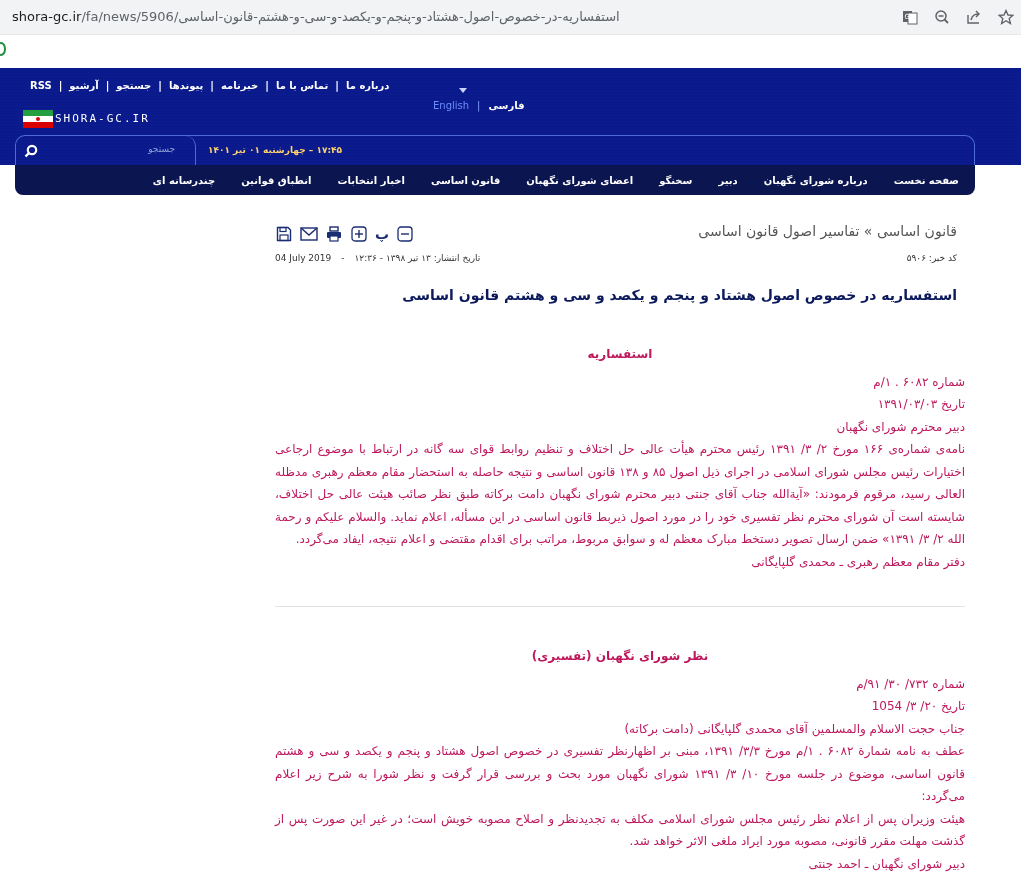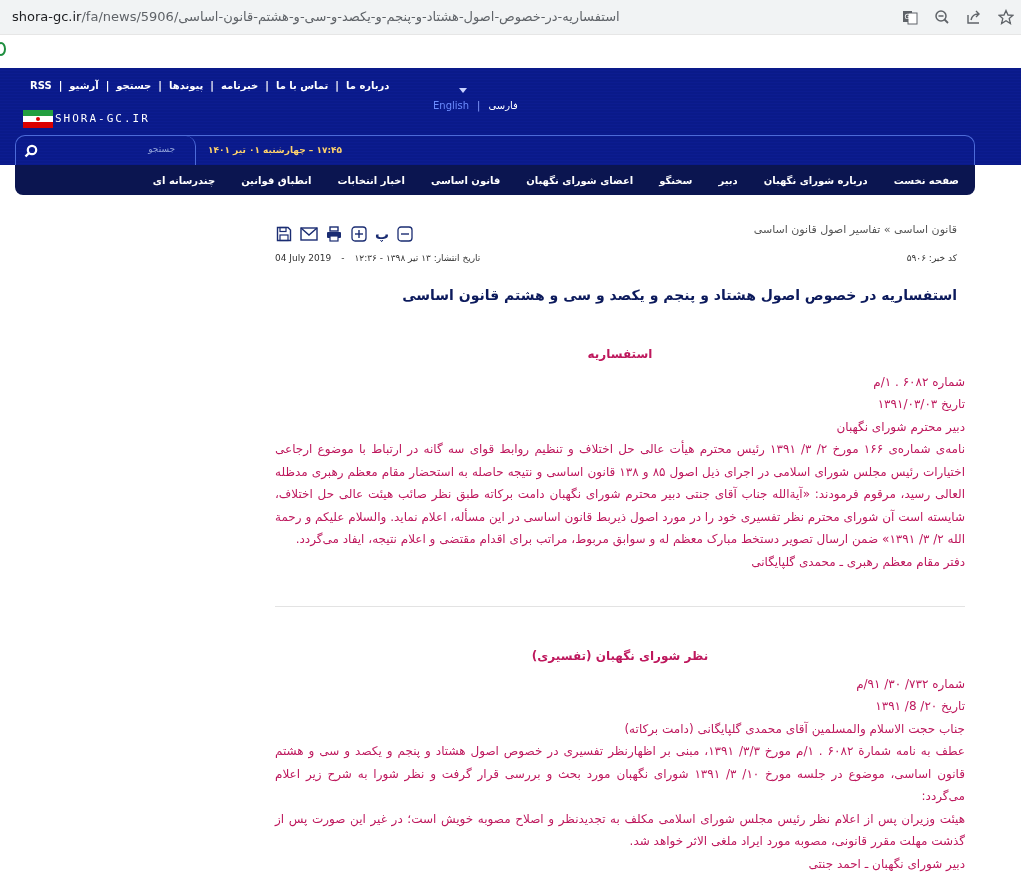--- a/index.html
+++ b/index.html
@@ -24,7 +24,7 @@
   .langs { position: absolute; left: 418px; top: 12px; font-size: 10px; display: flex; gap: 8px; align-items: center; direction: ltr; margin-top: 20px; }
   .langs .en { color: #6c8cff; }
   .langs .sep { color: #8aa0ff; }
-  .langs .fa { color: #ffffff; font-weight: normal; }
+  .langs .fa { color: #ffffff; font-weight: bold; }
   .langs .caret { position: absolute; left: 26px; top: -12px; width: 0; height: 0; border-left: 4px solid transparent; border-right: 4px solid transparent; border-top: 5px solid #c9d3ff; }
   .flag { position: absolute; left: 8px; top: 42px; width: 30px; height: 18px; }
   .flag div { height: 6px; }

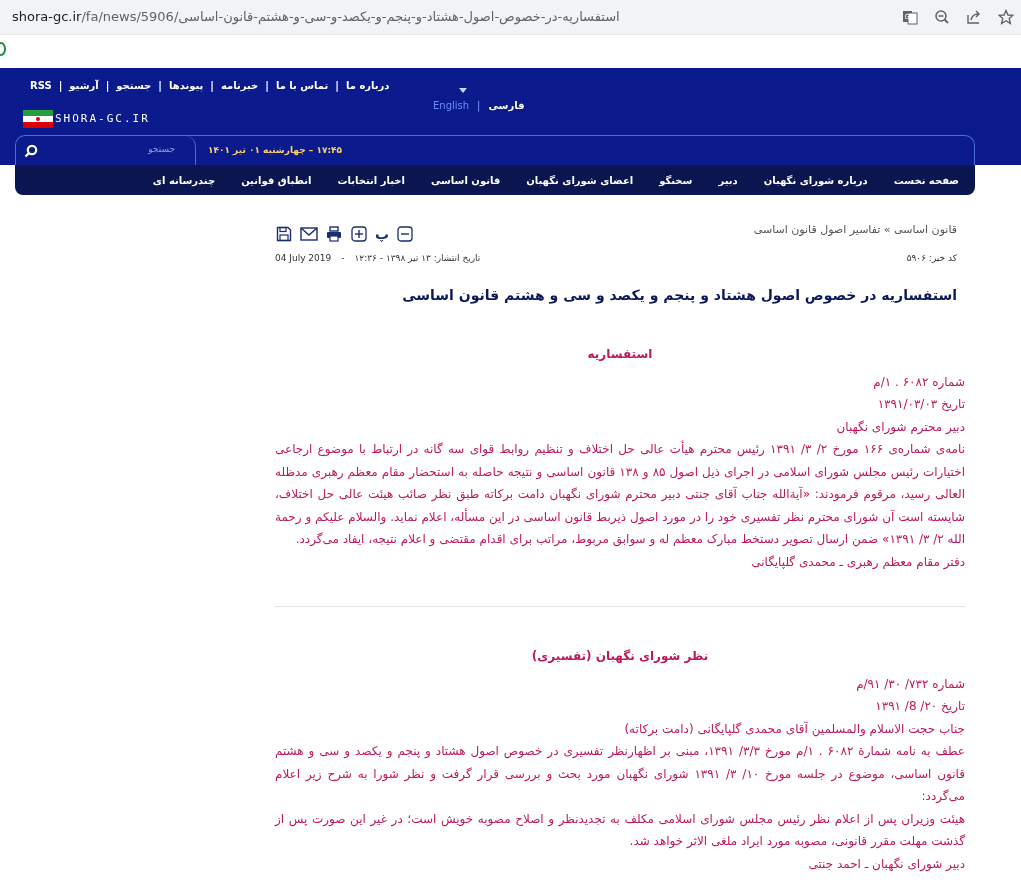--- a/index.html
+++ b/index.html
@@ -49,7 +49,7 @@
 
   
   .article { position: absolute; left: 275px; top: 215px; width: 690px; direction: rtl; }
-  .breadcrumb { position: absolute; right: 8px; top: 8px; font-size: 11px; color: #555; }
+  .breadcrumb { position: absolute; right: 8px; top: 8px; font-size: 14px; color: #555; }
   .toolbar { position: absolute; left: 0; top: 10px; display: flex; direction: ltr; gap: 7px; align-items: center; }
   .toolbar .tb { width: 18px; height: 18px; color: #1a2c72; display: inline-flex; align-items: center; justify-content: center; }
   .toolbar .tb-text { font-size: 14px; font-weight: bold; color: #1a2c72; }

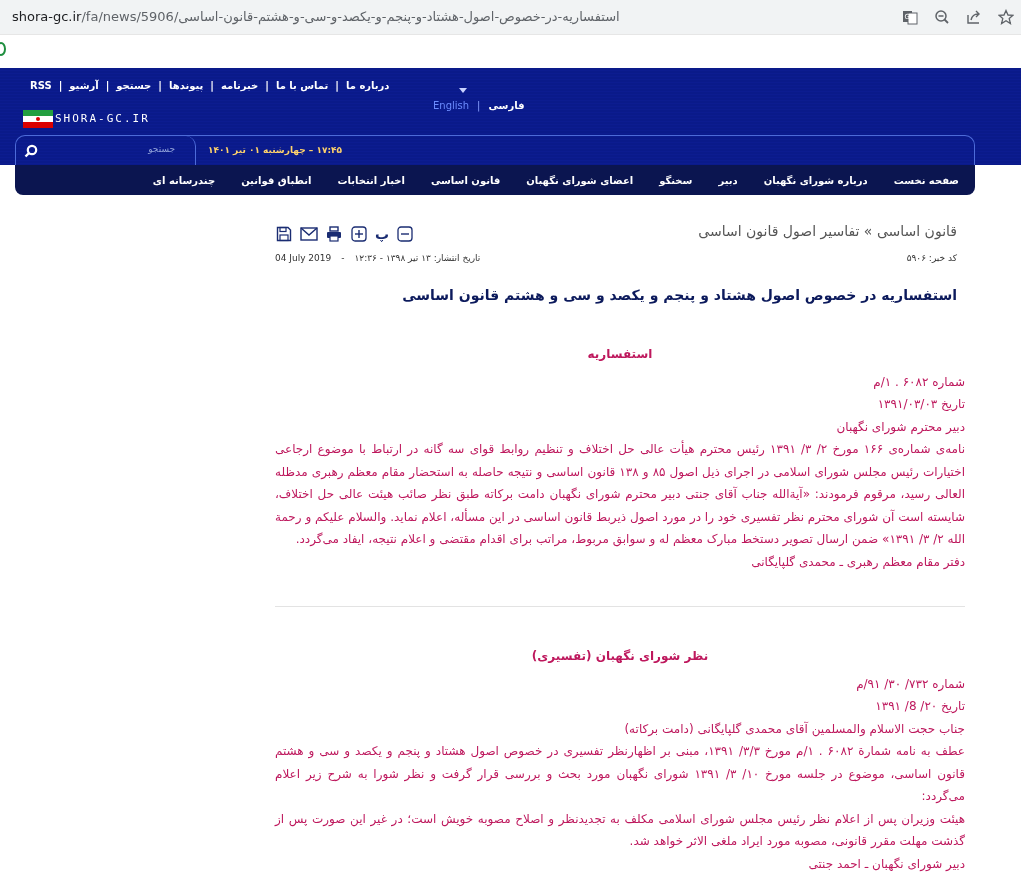--- a/index.html
+++ b/index.html
@@ -227,7 +227,7 @@
   <section class="section sec2">
     <h3>نظر شورای نگهبان (تفسیری)</h3>
     <p>شماره ۷۳۲/ ۳۰/ ۹۱/م</p>
-    <p>تاریخ ۲۰/ 8/ ۱۳۹۱</p>
+    <p>تاریخ ۲۰/ ۳/ 1054</p>
     <p>جناب حجت الاسلام والمسلمین آقای محمدی گلپایگانی (دامت برکاته)</p>
     <p>عطف به نامه شمارة ۶۰۸۲ . ۱/م مورخ ۳/۳/ ۱۳۹۱، مبنی بر اظهارنظر تفسیری در خصوص اصول هشتاد و پنجم و یکصد و سی و هشتم قانون اساسی، موضوع در جلسه مورخ ۱۰/ ۳/ ۱۳۹۱ شورای نگهبان مورد بحث و بررسی قرار گرفت و نظر شورا به شرح زیر اعلام می‌گردد:</p>
     <p>هیئت وزیران پس از اعلام نظر رئیس مجلس شورای اسلامی مکلف به تجدیدنظر و اصلاح مصوبه خویش است؛ در غیر این صورت پس از گذشت مهلت مقرر قانونی، مصوبه مورد ایراد ملغی الاثر خواهد شد.</p>

